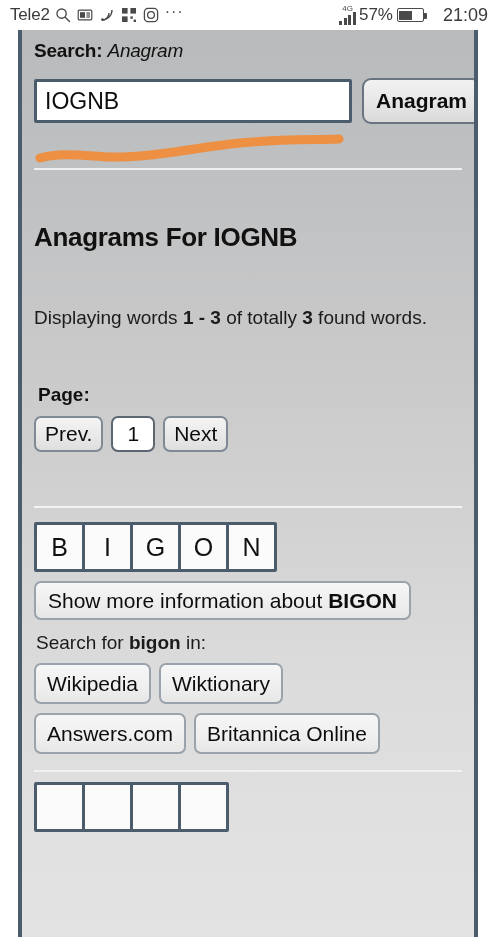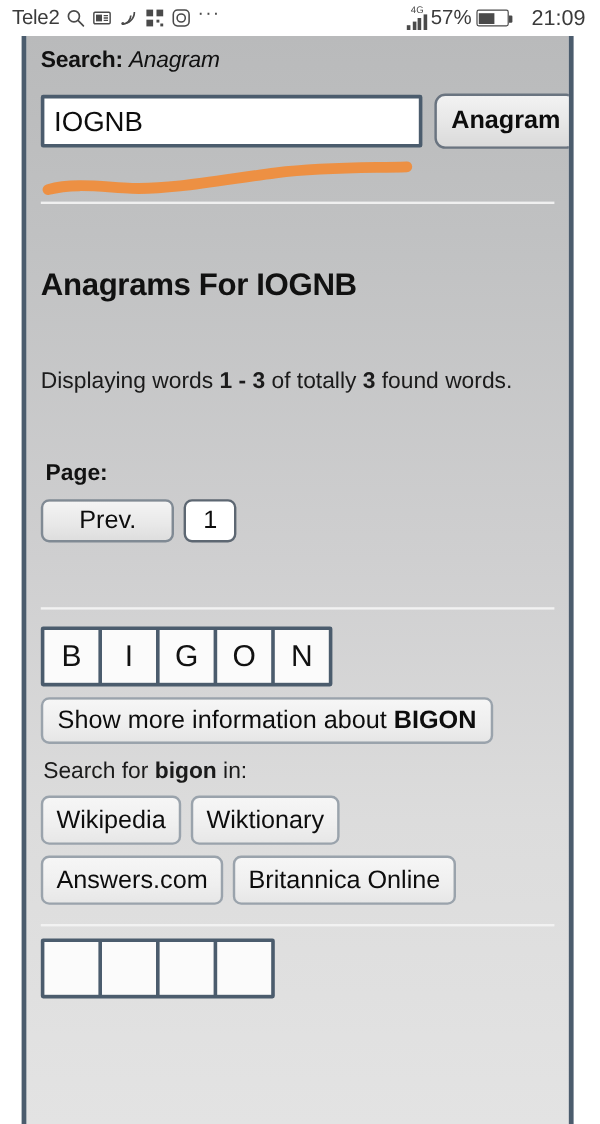--- a/index.html
+++ b/index.html
@@ -216,7 +216,7 @@
   .pager { display: flex; gap: 8px; align-items: stretch; }
   .pg-btn {
     height: 36px;
-    padding: 0 30px;
+    padding: 0 9px;
     font-size: 21px;
     border-radius: 7px;
     border: 2px solid #808a94;

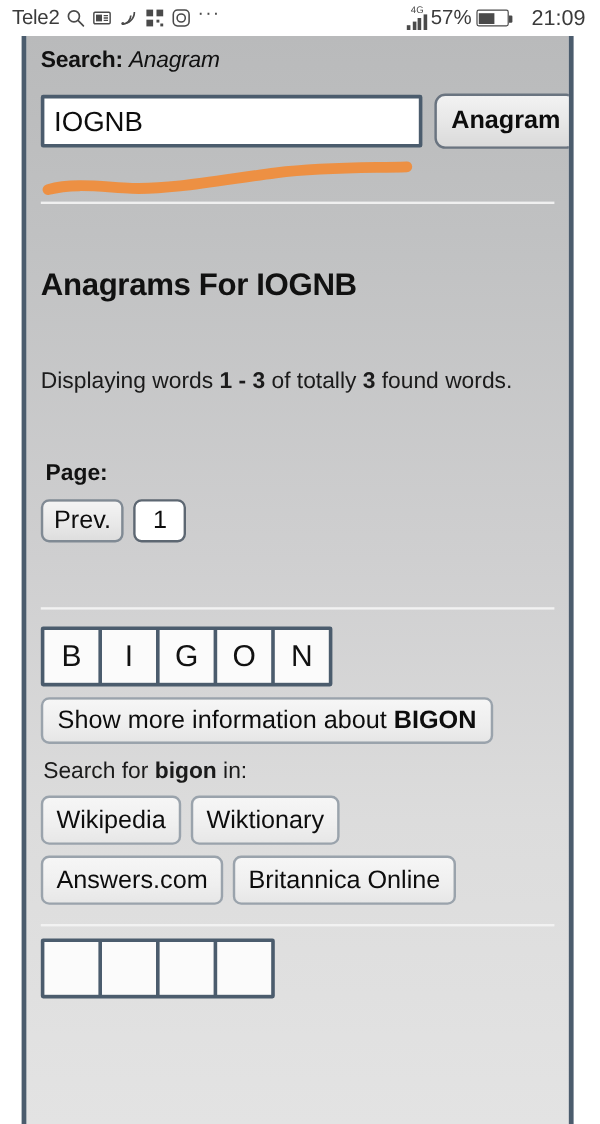--- a/index.html
+++ b/index.html
@@ -382,6 +382,7 @@
       <div class="pager">
         <button class="btn pg-btn">Prev.</button>
         <button class="btn pg-btn current">1</button>
+        <button class="btn pg-btn">Next</button>
       </div>
 
       <hr class="sep2">

